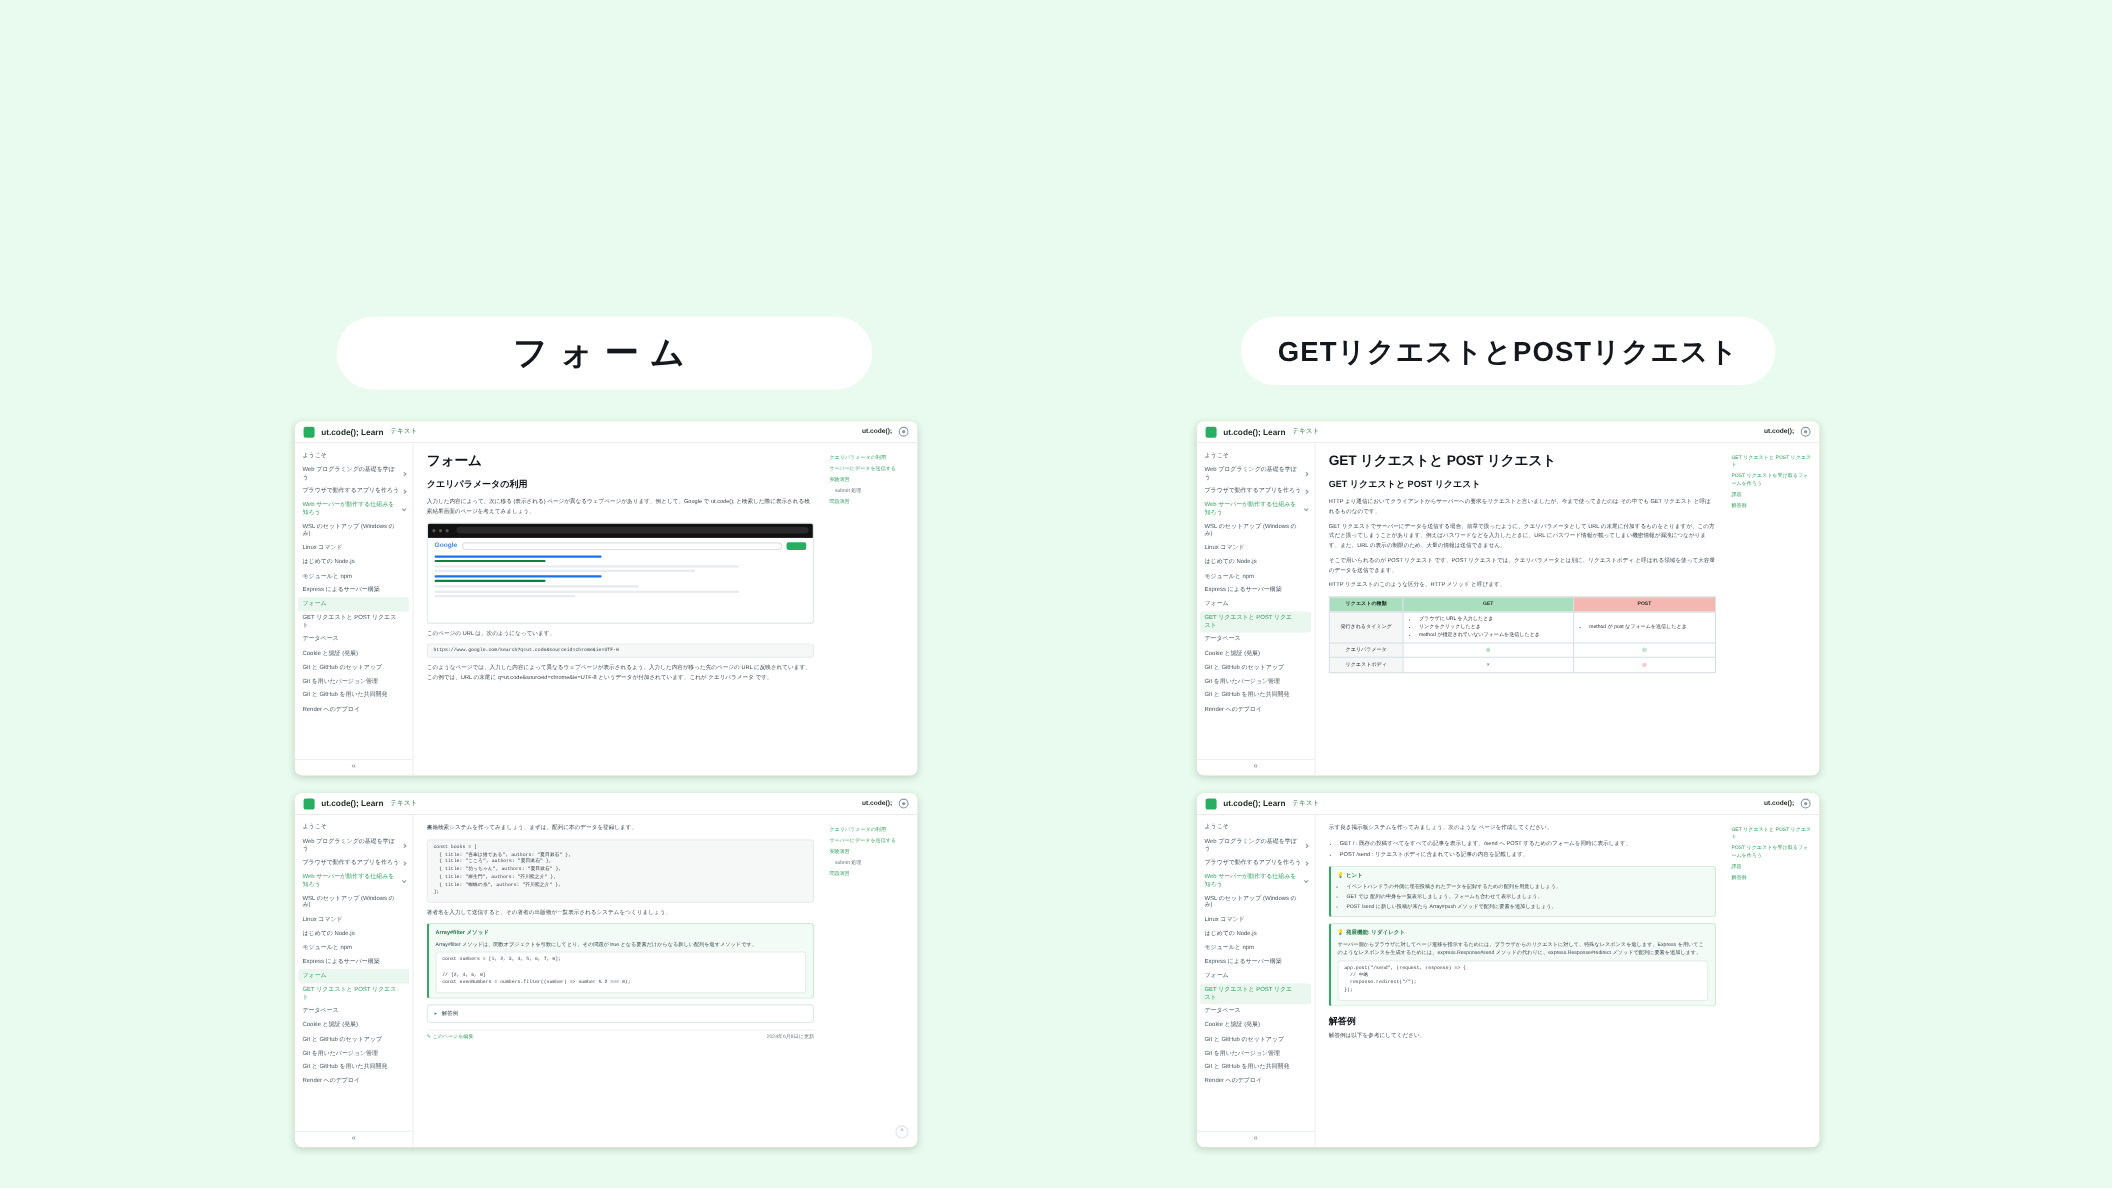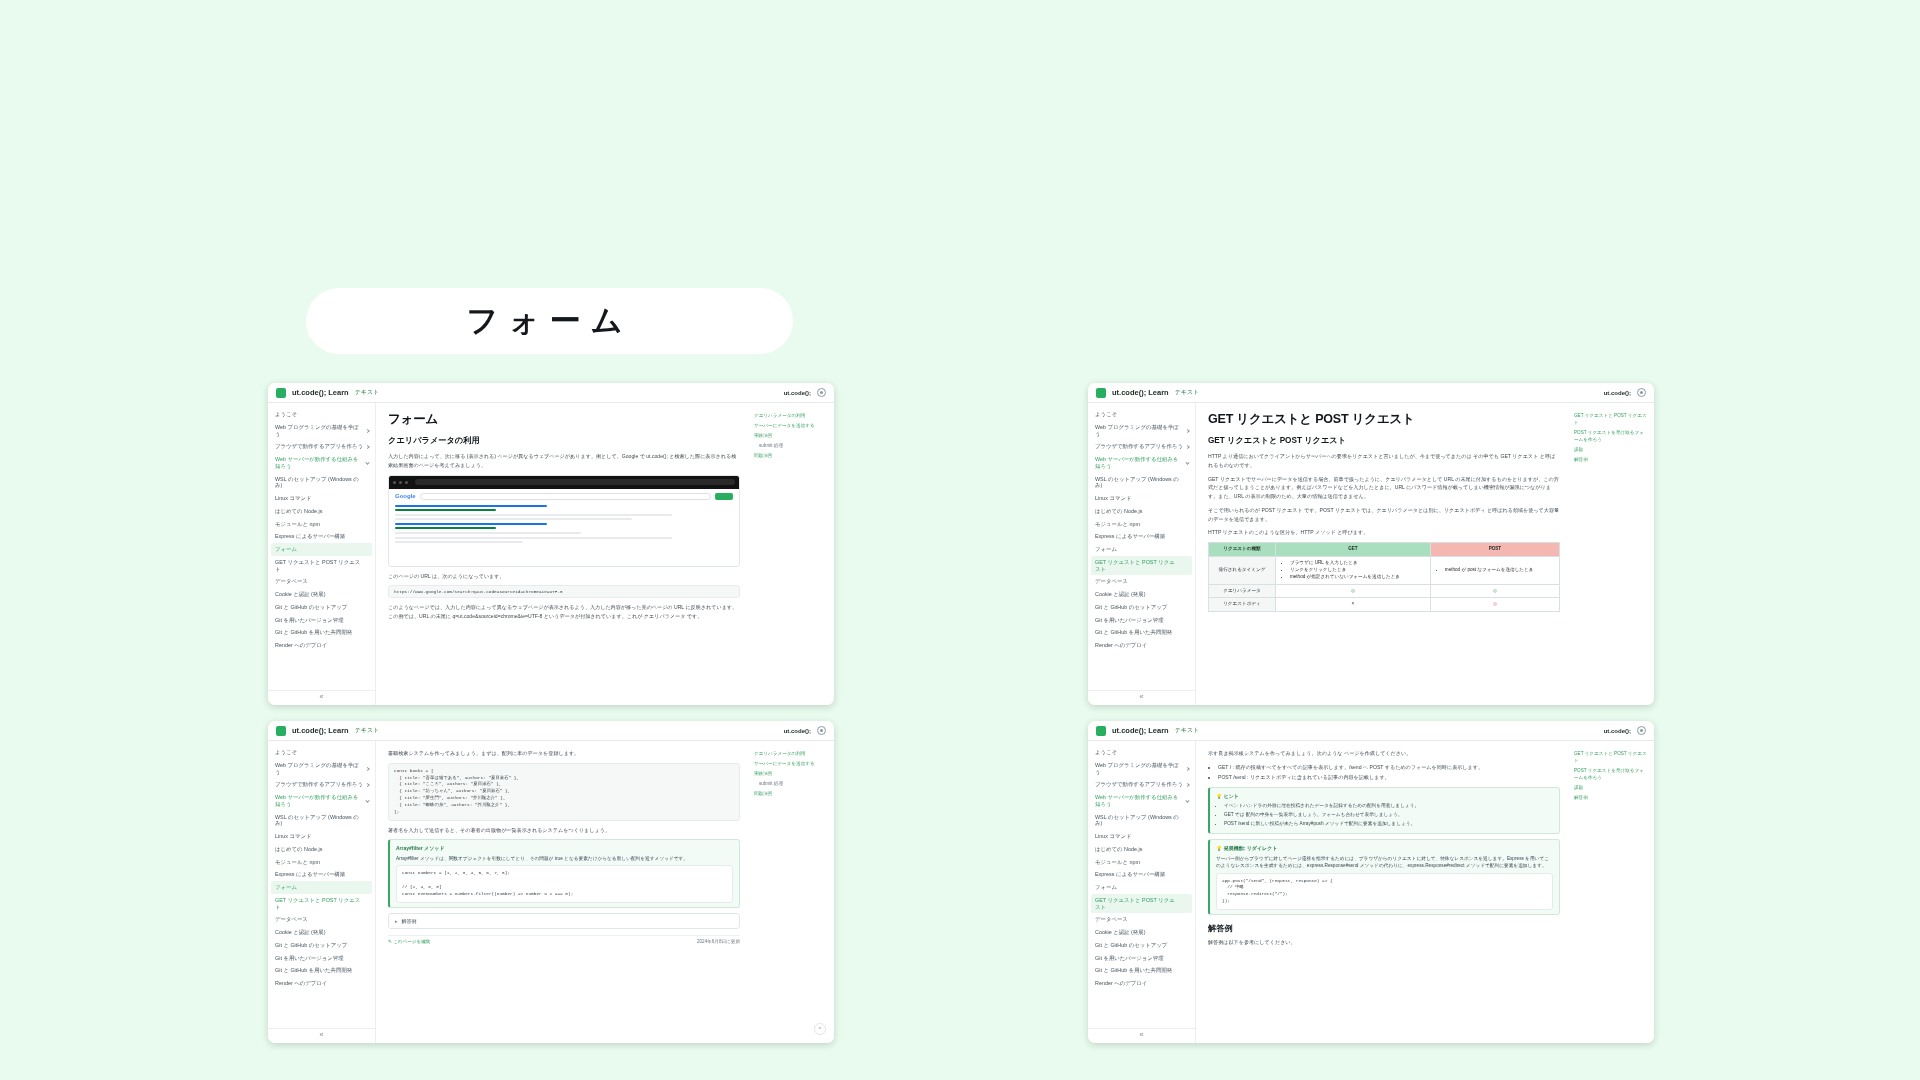--- a/index.html
+++ b/index.html
@@ -255,6 +255,7 @@
 
 
   <div class="pill pill-left">フォーム</div>
+  <div class="pill pill-right">GETリクエストとPOSTリクエスト</div>
 
   <div class="shot shot-a">
     <div class="docbar">

